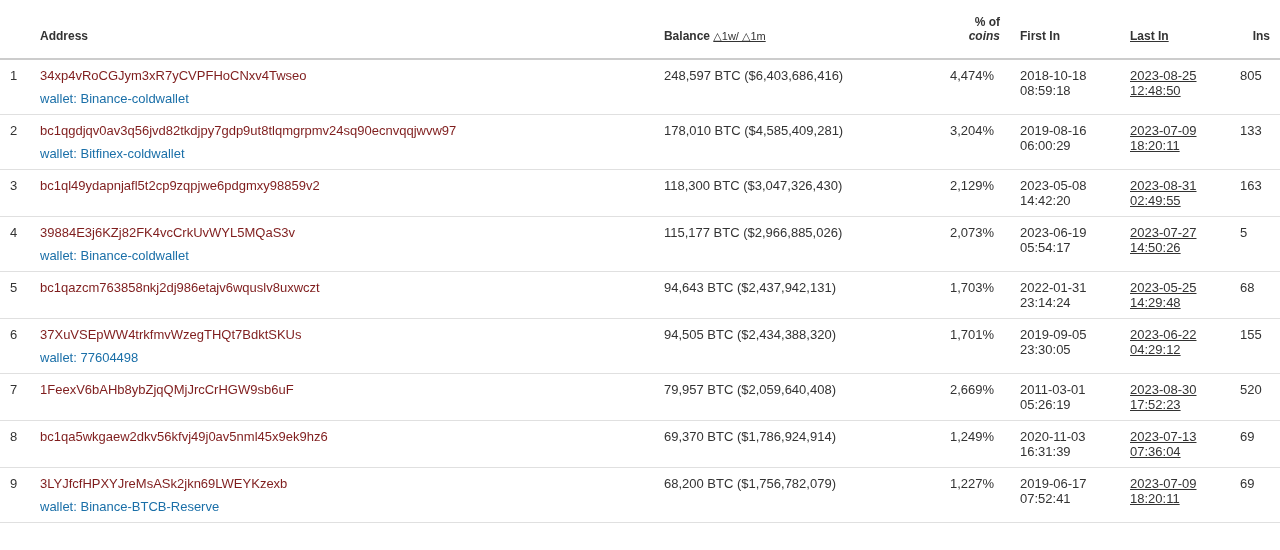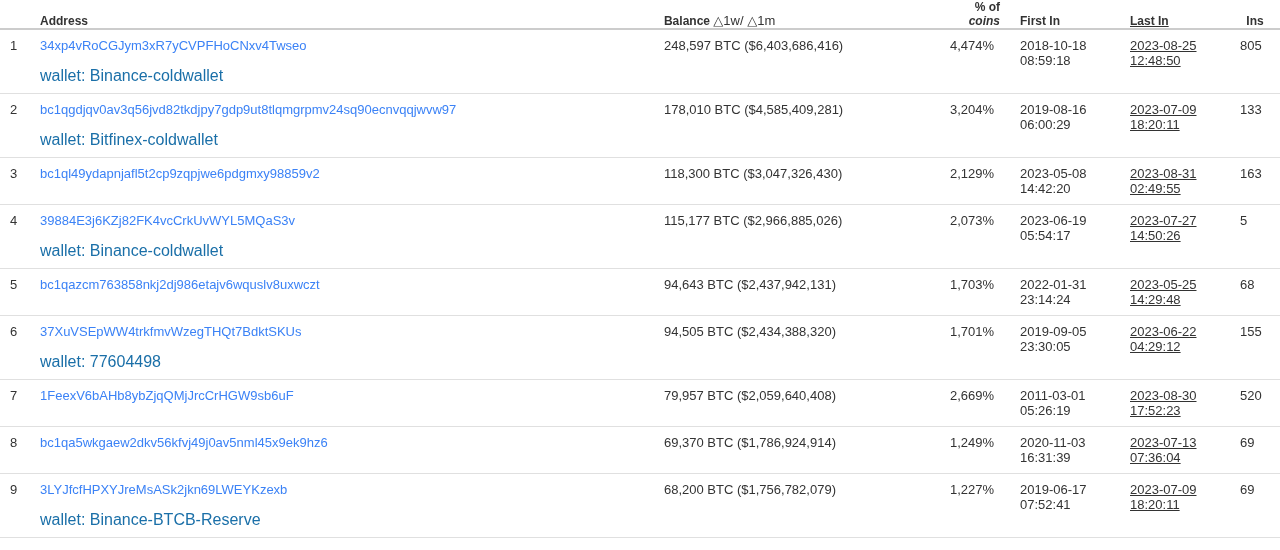--- a/index.html
+++ b/index.html
@@ -17,7 +17,7 @@
       border-bottom: 2px solid #ccc;
     }
     thead th {
-      padding: 0 10px;
+      padding: 15px 10px;
       text-align: left;
       font-weight: bold;
       font-size: 12px;

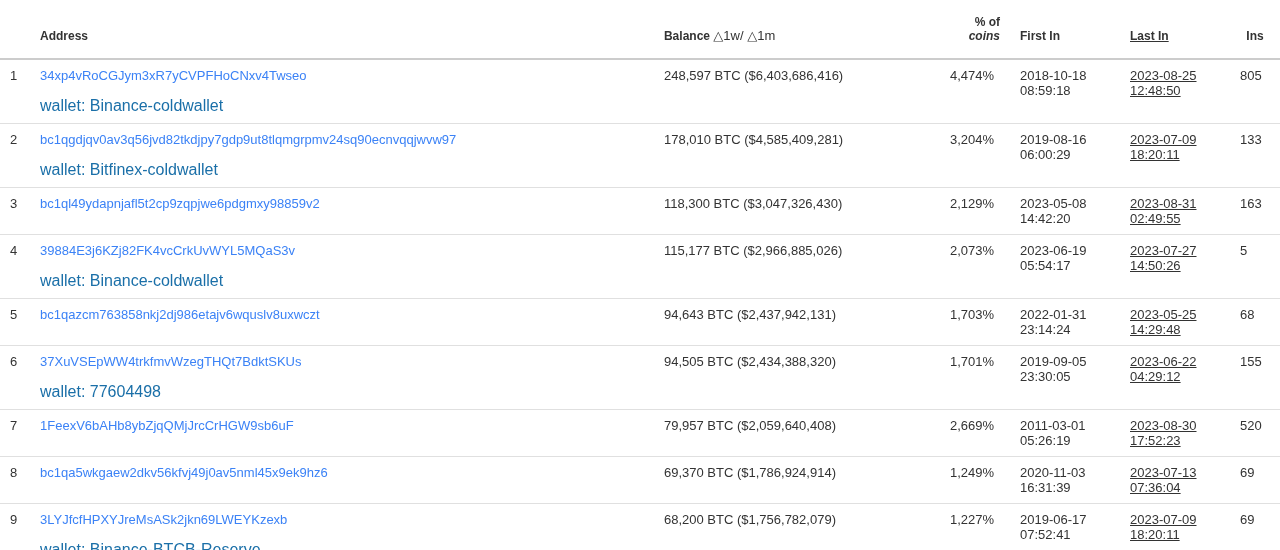--- a/index.html
+++ b/index.html
@@ -95,7 +95,7 @@
       <th class="col-address">Address</th>
       <th class="col-balance">
         <span>Balance</span>
-        <span style="font-weight:normal; font-size:13px;">△1w/ △1m</span>
+        <span style="font-weight:normal; font-size:11px;text-decoration:underline;">△1w/ △1m</span>
       </th>
       <th class="col-pct">
         <span class="th-pct-of">% of</span>

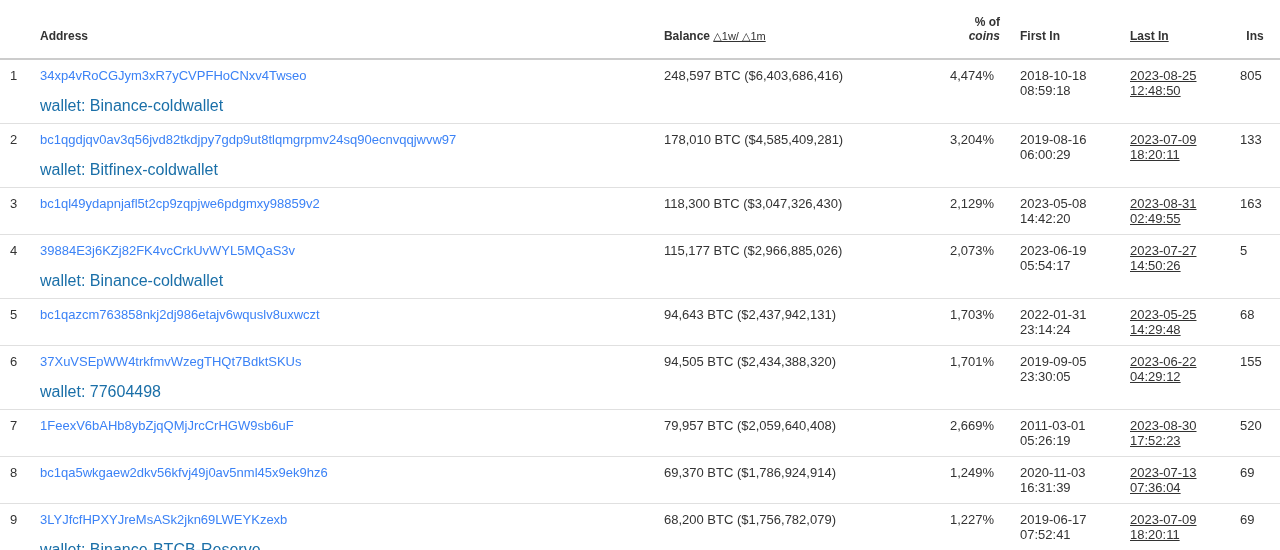--- a/index.html
+++ b/index.html
@@ -73,7 +73,7 @@
       text-align: right;
     }
     th.col-ins {
-      text-align: center;
+      text-align: right;
     }
     .th-coins-label {
       display: block;

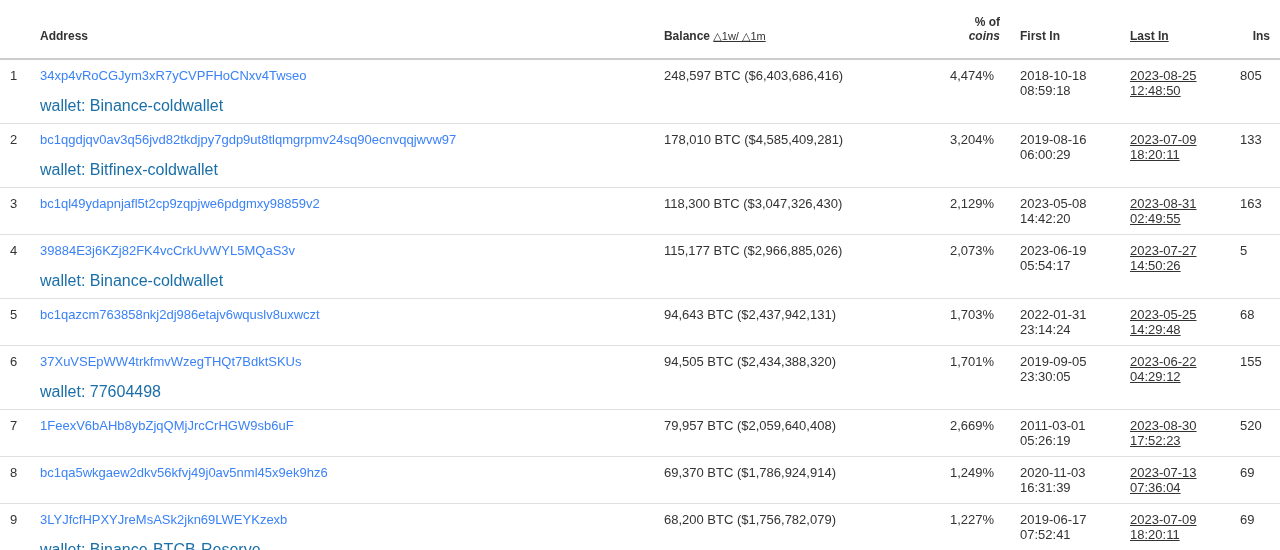--- a/index.html
+++ b/index.html
@@ -59,7 +59,7 @@
       text-align: left;
     }
     .address-link {
-      color: #3b82f6;
+      color: #7f1d1d;
       text-decoration: none;
       display: block;
     }

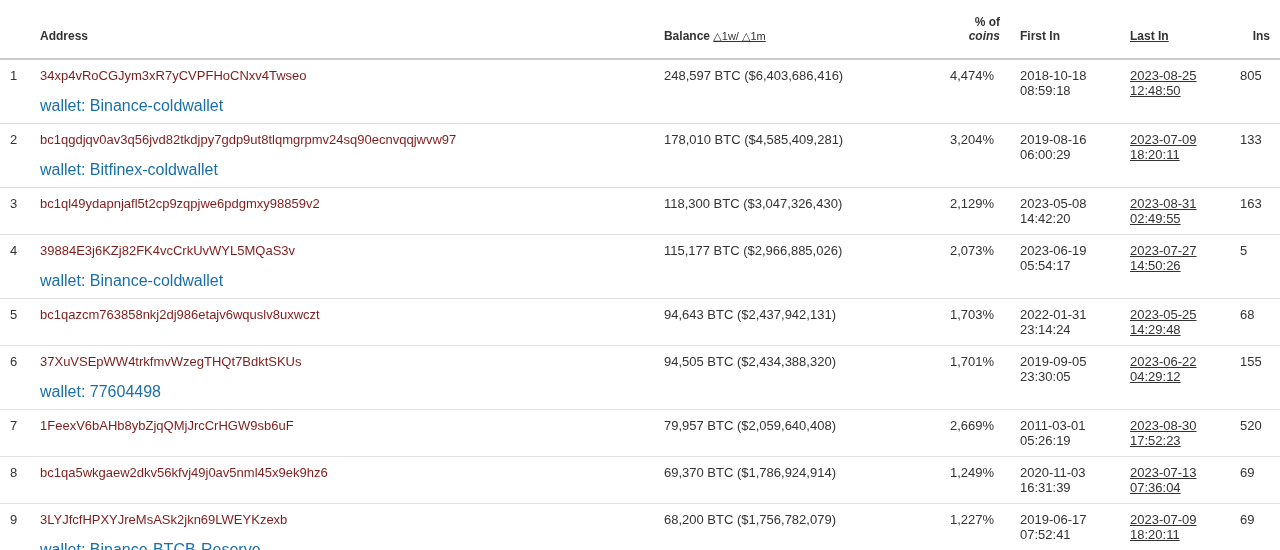--- a/index.html
+++ b/index.html
@@ -65,9 +65,9 @@
     }
     .wallet-label {
       color: #1a6fa8;
-      font-size: 16px;
-      display: block;
-      margin-top: 14px;
+      font-size: 13px;
+      display: block;
+      margin-top: 8px;
     }
     th.col-pct {
       text-align: right;

